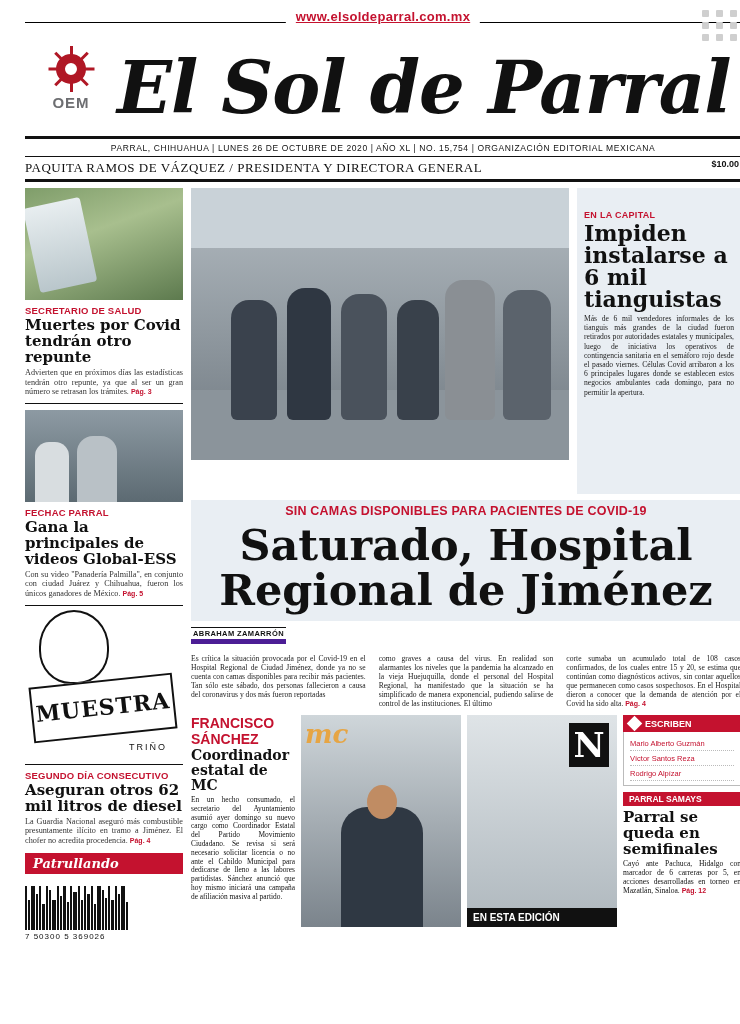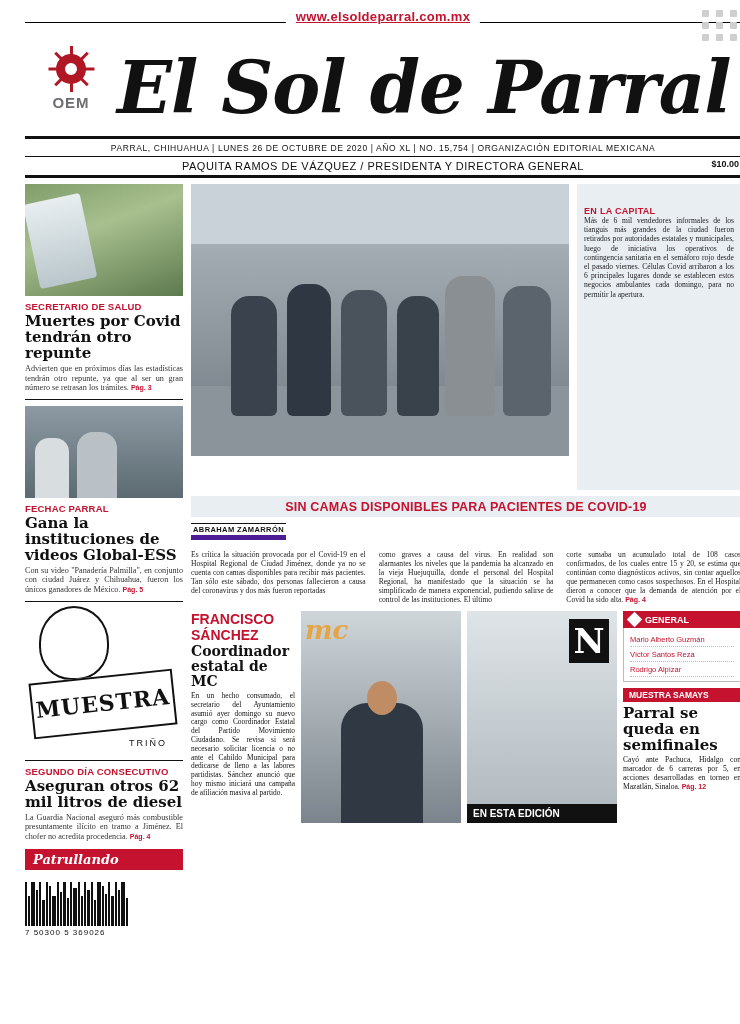--- a/index.html
+++ b/index.html
@@ -55,7 +55,7 @@
     letter-spacing:.6px;padding:4px 0 3px;color:#111;
   }
   .subline{position:relative;padding:3px 12px 3px;}
-  .subline .txt{text-align:center;font-family:Liberation Sans, sans-serif;font-size:11px;
+  .subline .txt{font-family:Liberation Serif, serif;font-size:13px;
      letter-spacing:.5px;color:#111;}
   .subline .price{position:absolute;right:14px;top:2px;font-family:"Liberation Sans", sans-serif;
      font-size:9px;font-weight:bold;}

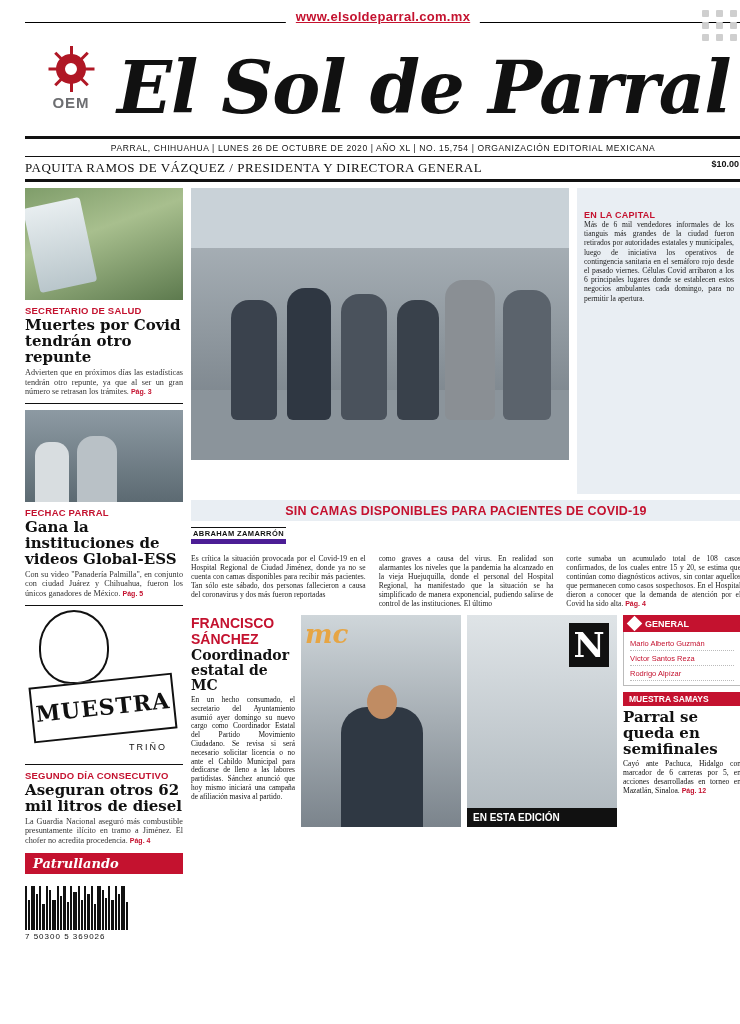--- a/index.html
+++ b/index.html
@@ -290,6 +290,7 @@
           </div>
           <div class="capital">
             <div class="k">EN LA CAPITAL</div>
+            <h2>Impiden instalarse a 6 mil tianguistas</h2>
             <p>Más de 6 mil vendedores informales de los tianguis más grandes de la ciudad fueron retirados por autoridades estatales y municipales, luego de iniciativa los operativos de contingencia sanitaria en el semáforo rojo desde el pasado viernes. Células Covid arribaron a los 6 principales lugares donde se establecen estos negocios ambulantes cada domingo, para no permitir la apertura.</p>
           </div>
         </div>

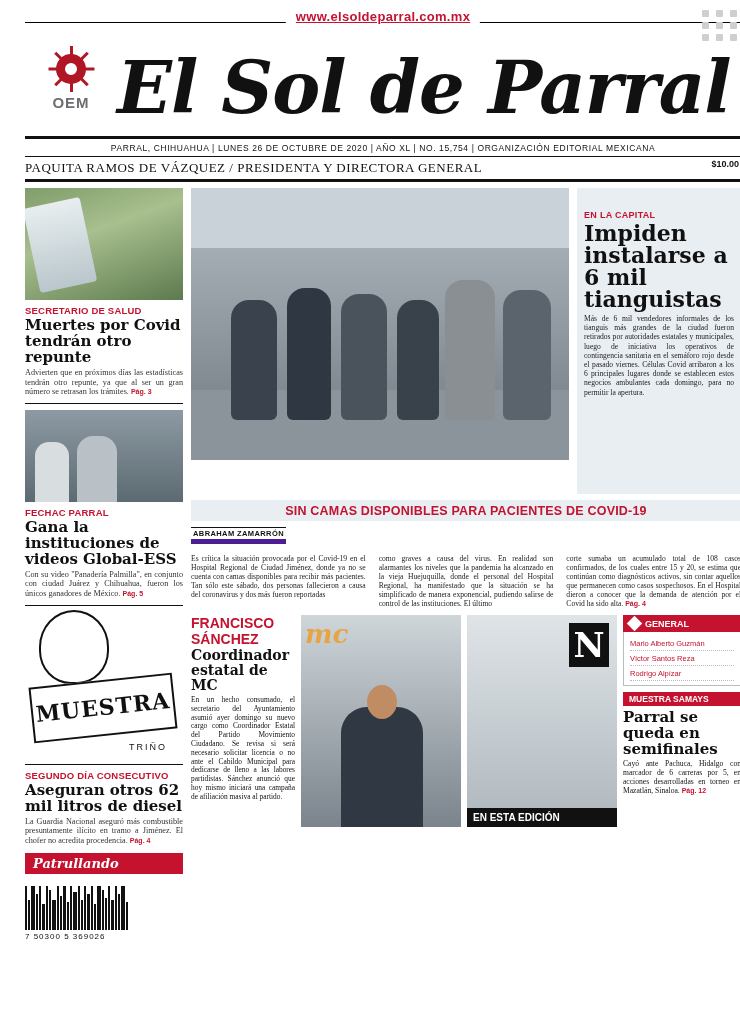--- a/index.html
+++ b/index.html
@@ -215,7 +215,7 @@
 
         <div class="photo ph-group" style="margin-top:6px"></div>
         <div class="kicker">FECHAC PARRAL</div>
-        <div class="lhead">Gana la instituciones de videos Global-ESS</div>
+        <div class="lhead">Gana la principales de videos Global-ESS</div>
         <div class="ldeck">
           <span>Con su video "Panadería Palmilla", en conjunto con ciudad Juárez y Chihuahua, fueron los únicos ganadores de México.</span>
           <span class="more">Pág. 5</span>

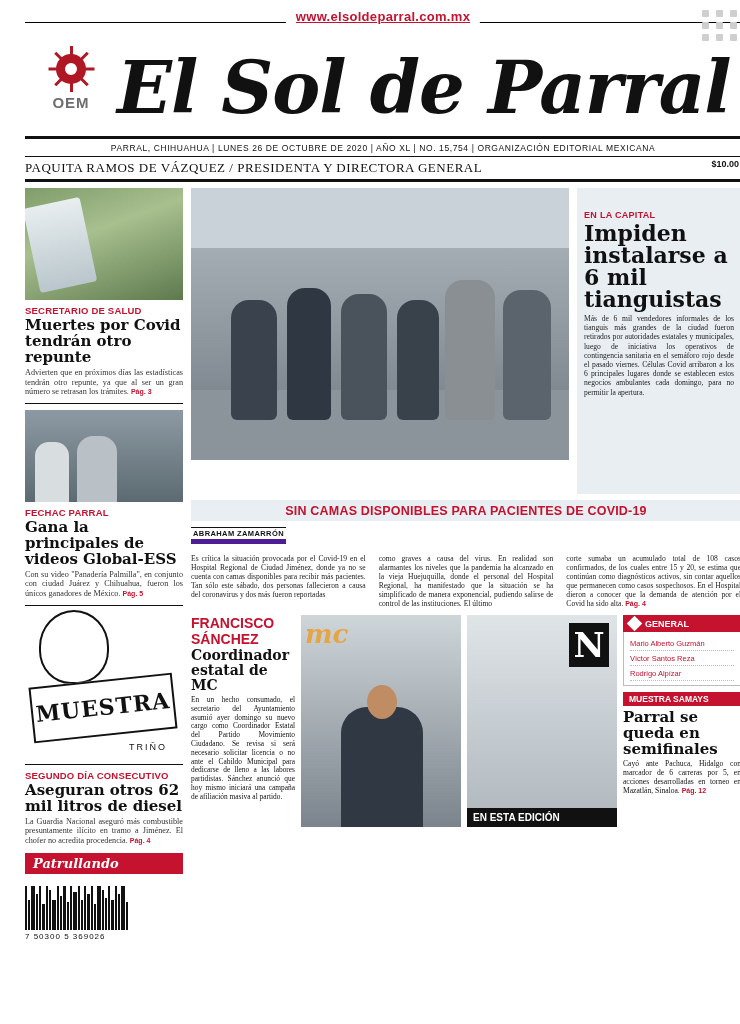--- a/index.html
+++ b/index.html
@@ -296,6 +296,10 @@
         </div>
 
         <div class="bigkicker">SIN CAMAS DISPONIBLES PARA PACIENTES DE COVID-19</div>
+        <div class="bighead">
+          <div>Saturado, Hospital</div>
+          <div>Regional de Jiménez</div>
+        </div>
 
         <div class="byline">ABRAHAM ZAMARRÓN</div>
 

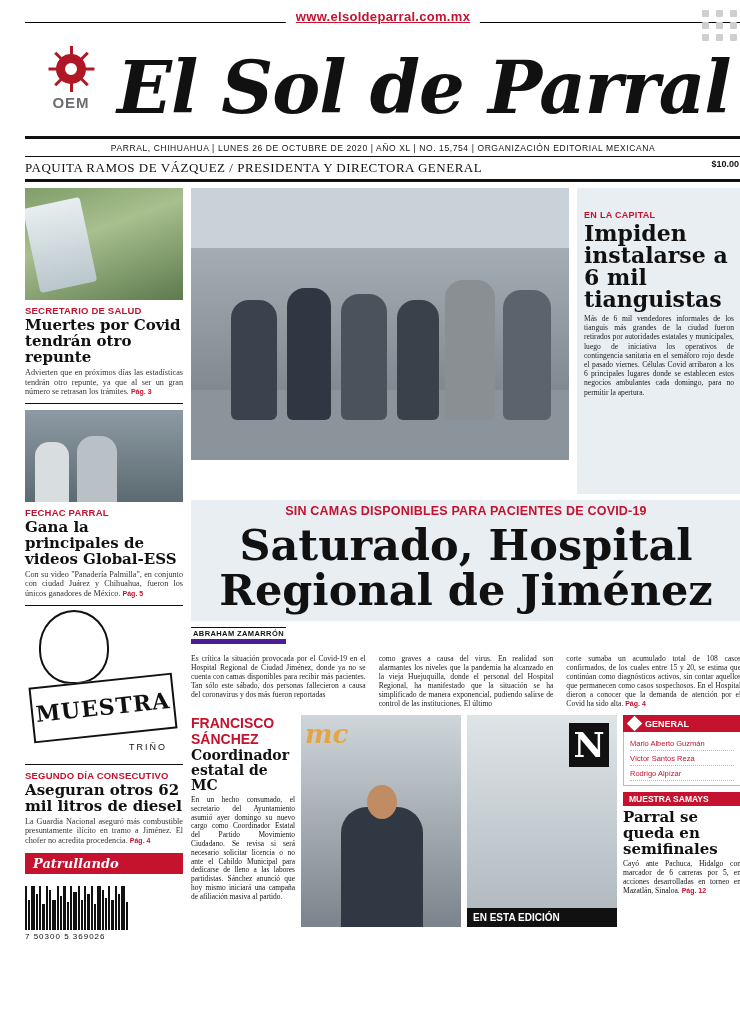--- a/index.html
+++ b/index.html
@@ -334,7 +334,7 @@
           <div class="bright">
             <div class="escriben">
               <span class="pen"></span>
-              <span>GENERAL</span>
+              <span>ESCRIBEN</span>
             </div>
             <div class="namelist">
               <div>Mario Alberto Guzmán</div>

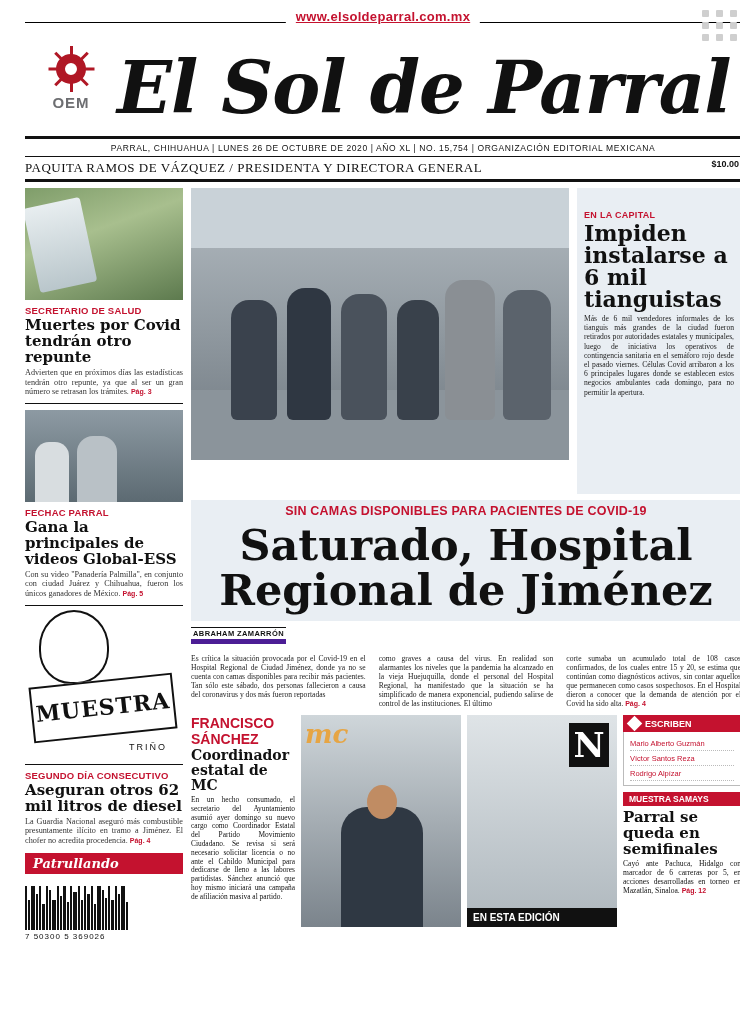--- a/index.html
+++ b/index.html
@@ -341,7 +341,7 @@
               <div>Víctor Santos Reza</div>
               <div>Rodrigo Alpízar</div>
             </div>
-            <div class="beis">MUESTRA SAMAYS</div>
+            <div class="beis">PARRAL SAMAYS</div>
             <h3>Parral se queda en semifinales</h3>
             <p>
               <span>Cayó ante Pachuca, Hidalgo con marcador de 6 carreras por 5, en acciones desarrolladas en torneo en Mazatlán, Sinaloa.</span>

